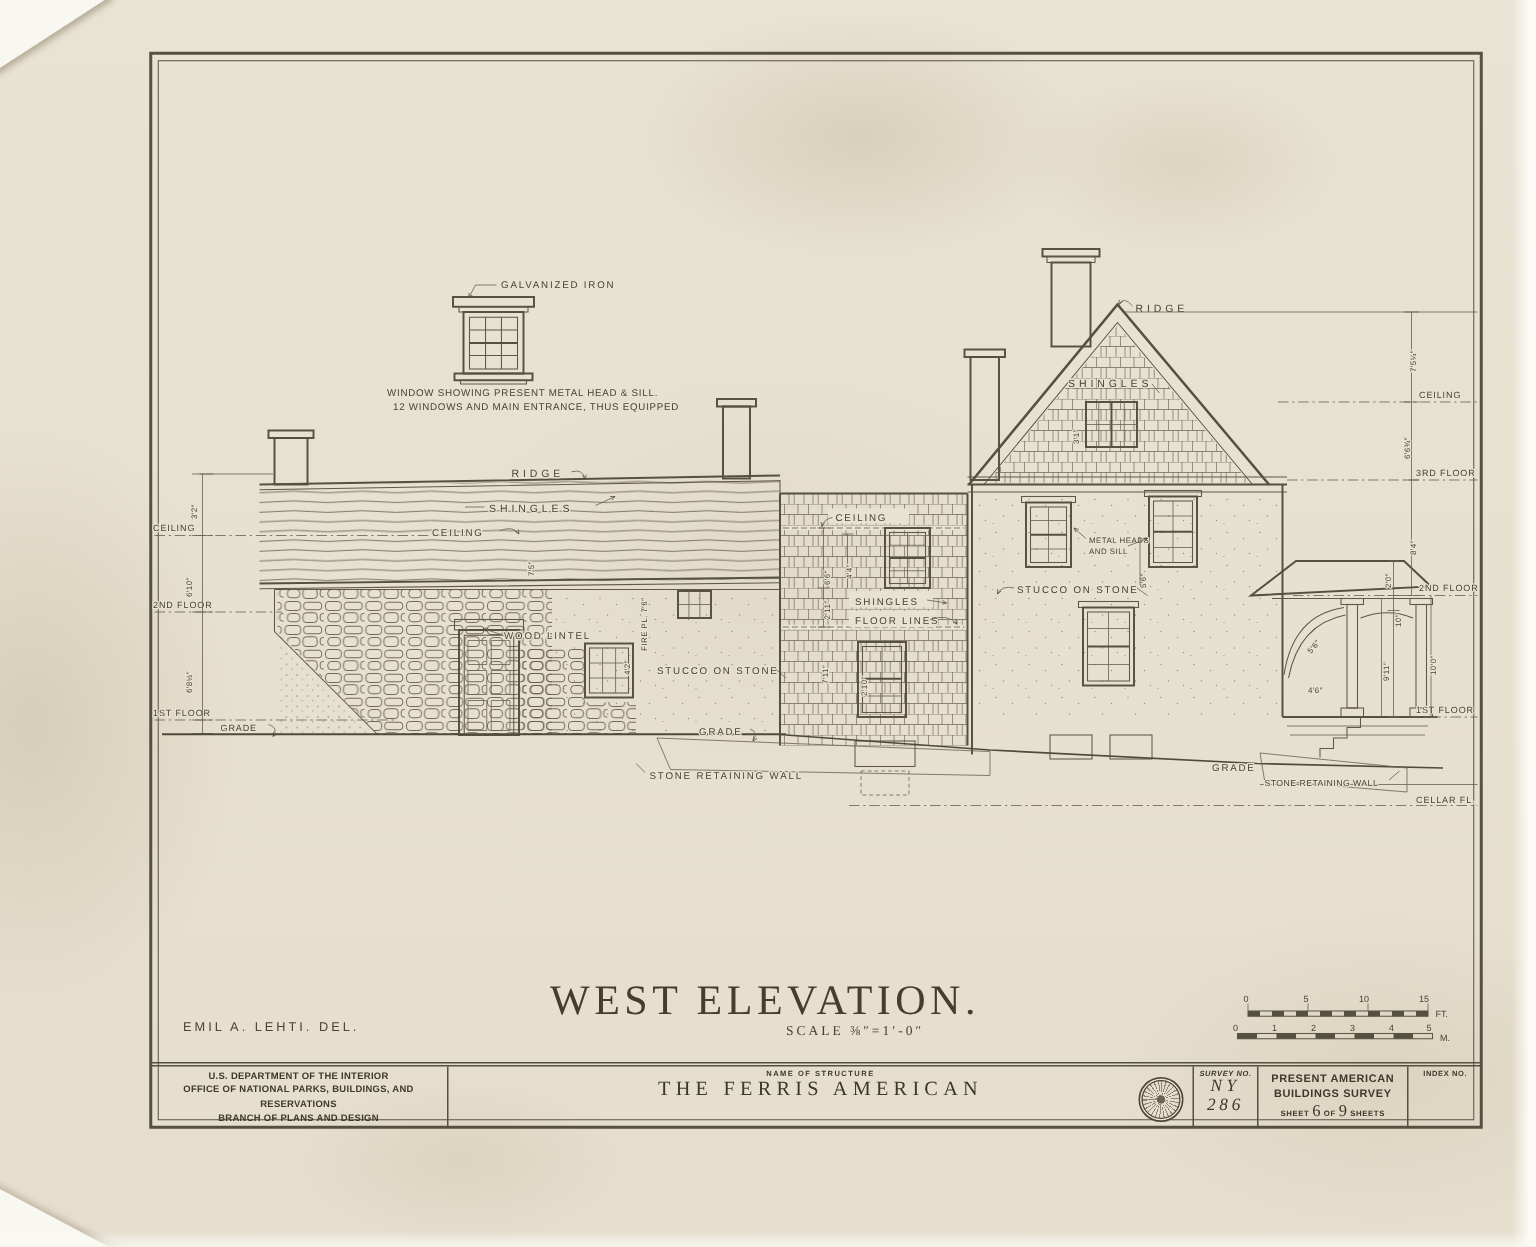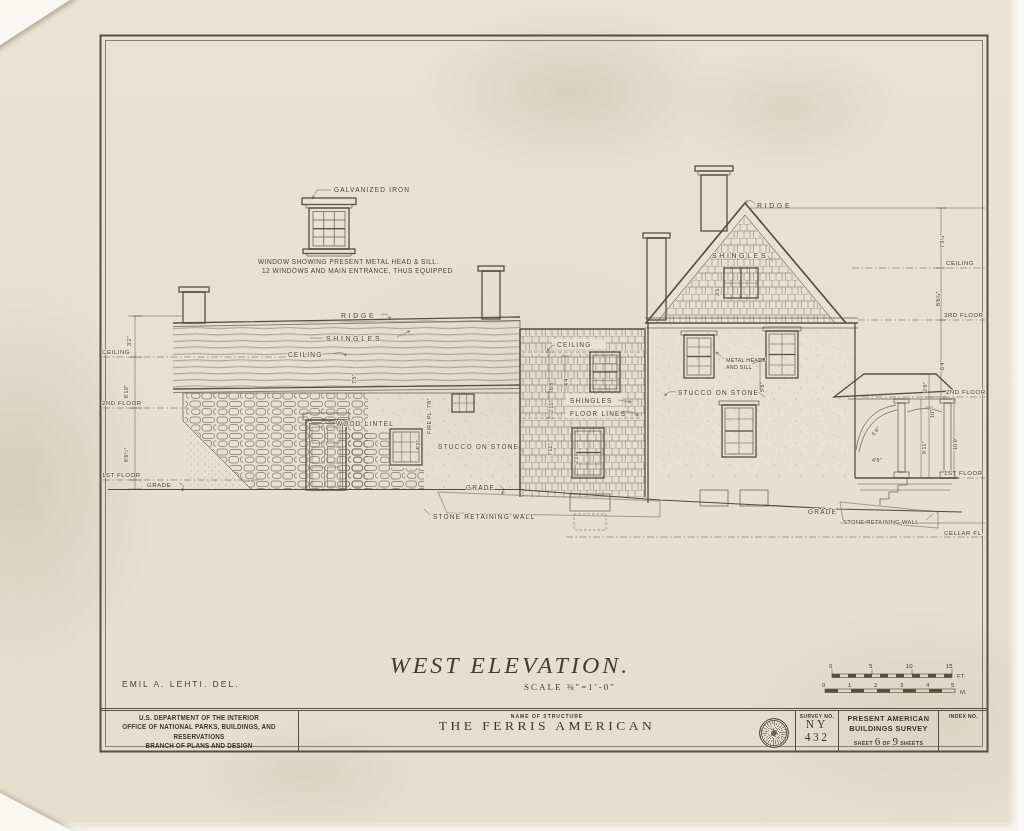--- a/index.html
+++ b/index.html
@@ -38,7 +38,7 @@
   
   .ov{position:absolute;color:#453e30;text-align:center;}
   .sheet-title{left:100px;top:652px;width:820px;text-align:center;
-    font-family:"Liberation Serif",serif;font-size:24px;letter-spacing:3px;font-style:italic;}
+    font-family:"Liberation Serif",serif;font-size:28px;letter-spacing:3px;}
   .scale-note{left:100px;top:682px;width:940px;text-align:center;
     font-family:"Liberation Serif",serif;font-size:9px;letter-spacing:2px;}
   .credit{left:122px;top:679px;font-size:8.5px;letter-spacing:2px;color:#4a4336;}

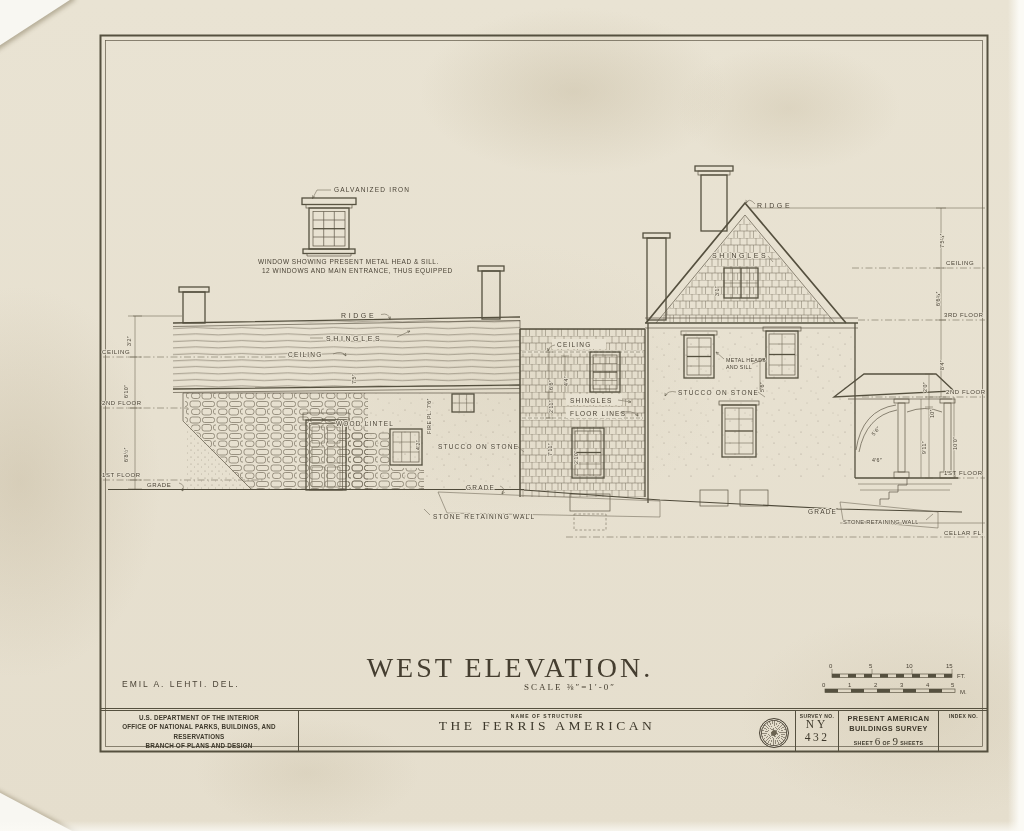--- a/index.html
+++ b/index.html
@@ -57,7 +57,7 @@
     border:1.4px solid #4a4336;box-shadow:inset 0 0 0 1px #e8e2d2, inset 0 0 0 1.8px #4a4336;
     background:radial-gradient(circle at 50% 50%, #6c6452 2.5px, transparent 3px),
       repeating-conic-gradient(rgba(74,67,54,.55) 0 4deg, transparent 4deg 14deg);}
-  .tb-survey{width:43px;text-align:center;}
+  .tb-survey{width:43px;text-align:center;font-style:italic;}
   .tb-small{font-size:5px;font-weight:bold;letter-spacing:.4px;margin-top:2px;}
   .tb-ny{font-family:"Liberation Serif",serif;font-size:11.5px;letter-spacing:3px;line-height:1;}
   .tb-no{font-family:"Liberation Serif",serif;font-size:11.5px;letter-spacing:2.5px;line-height:1.1;}

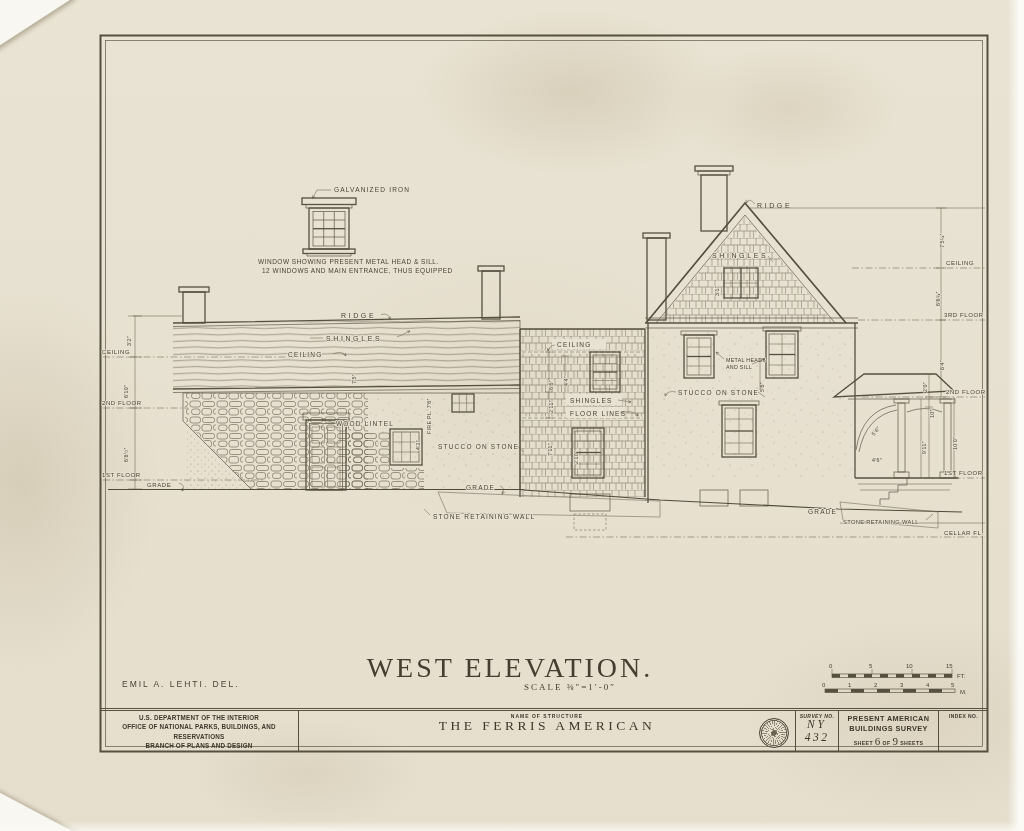--- a/index.html
+++ b/index.html
@@ -419,7 +419,7 @@
   <div class="tb-cell tb-survey">
     <div class="tb-small">SURVEY NO.</div>
     <div class="tb-ny">NY</div>
-    <div class="tb-no">432</div>
+    <div class="tb-no">286</div>
   </div>
   <div class="tb-cell tb-habs">
     <div>PRESENT AMERICAN</div>

